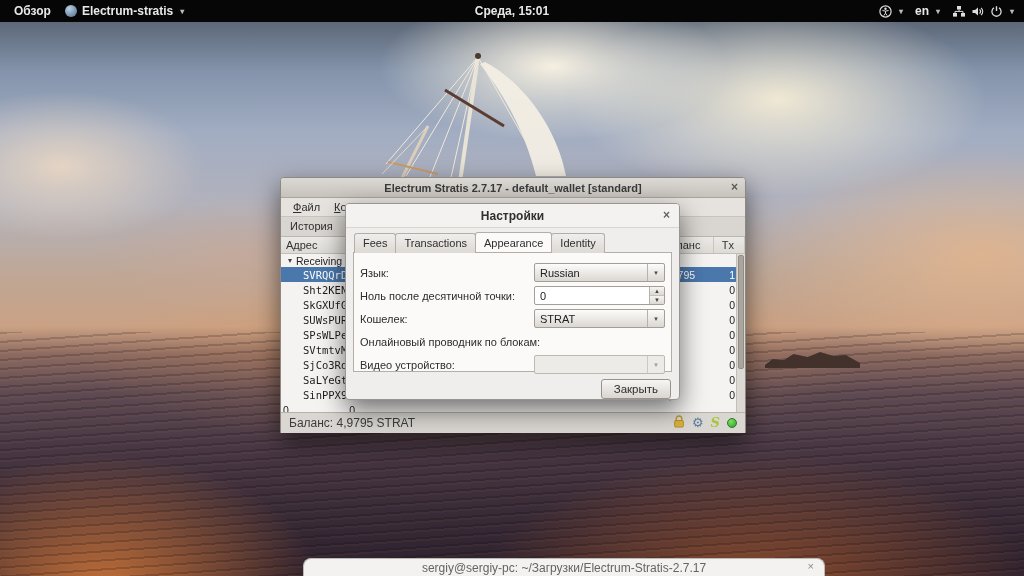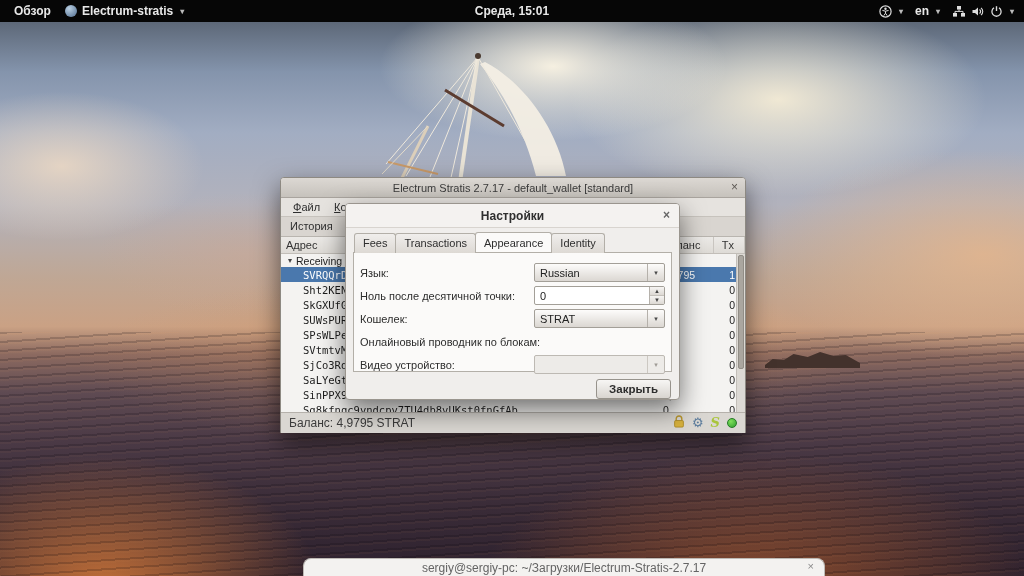--- a/index.html
+++ b/index.html
@@ -46,7 +46,7 @@
     box-shadow:0 10px 26px rgba(0,0,0,.55); border-radius:4px 4px 0 0; }
   .gtk-title { height:20px; background:linear-gradient(#dcd8d3,#c6c2bc); border-bottom:1px solid #a9a49e;
     display:flex; align-items:center; justify-content:center; position:relative;
-    font-size:11px; font-weight:normal; color:#3a3a3a; border-radius:3px 3px 0 0; }
+    font-size:11px; font-weight:bold; color:#3a3a3a; border-radius:3px 3px 0 0; }
   .gtk-close { position:absolute; right:7px; top:2px; color:#5e5a55; font-size:12px; line-height:14px; cursor:default; }
 
   

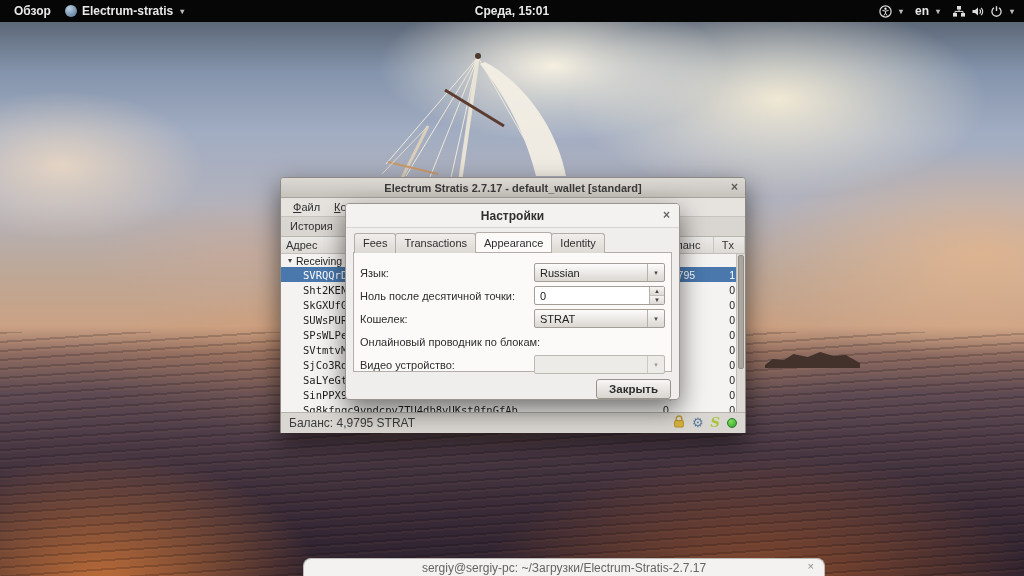--- a/index.html
+++ b/index.html
@@ -107,7 +107,7 @@
   .ctl.disabled .ctl-arrowbox { color:#a09c96; border-left:1px solid #ccc8c2; }
   .dlg-footer { display:flex; justify-content:flex-end; padding:7px 8px 0 0; }
   .btn { font-size:11.5px; color:#2d2d2d; padding:3px 12px; background:linear-gradient(#f7f6f4,#d9d5d0);
-    border:1px solid #97938c; border-radius:3px;font-weight:bold; }
+    border:1px solid #97938c; border-radius:3px; }
 
   
   .term-bar { position:absolute; left:303px; top:558px; width:522px; height:18px; background:#f3f2f0;

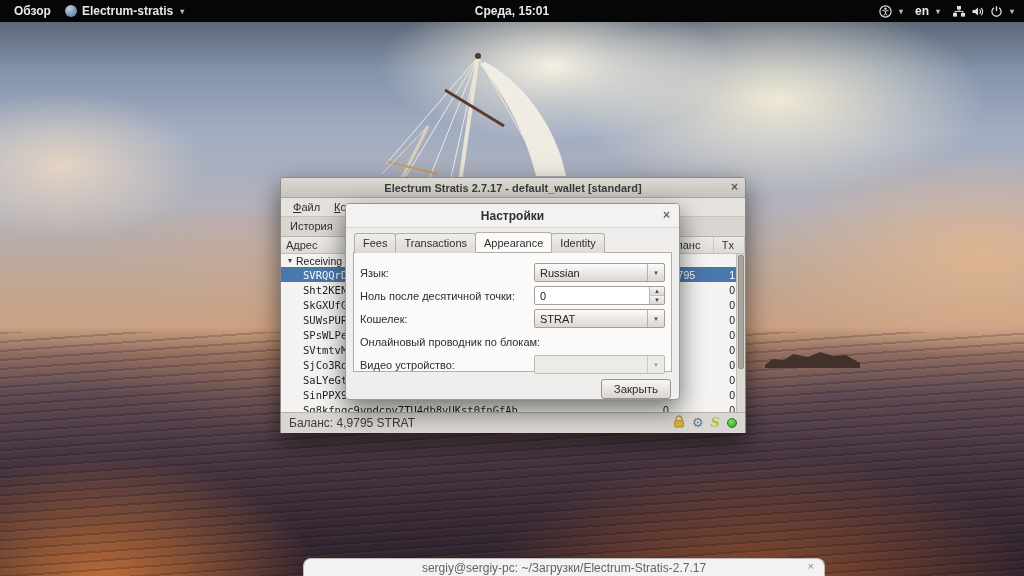--- a/index.html
+++ b/index.html
@@ -262,7 +262,6 @@
         <span class="tx">0</span>
       </div>
       <div class="trow">
-        <span class="addr">Sq8kfnqc9vndcpv7TU4db8vUKst0fnGfAb</span>
         <span class="bal">0,</span>
         <span class="tx">0</span>
       </div>

